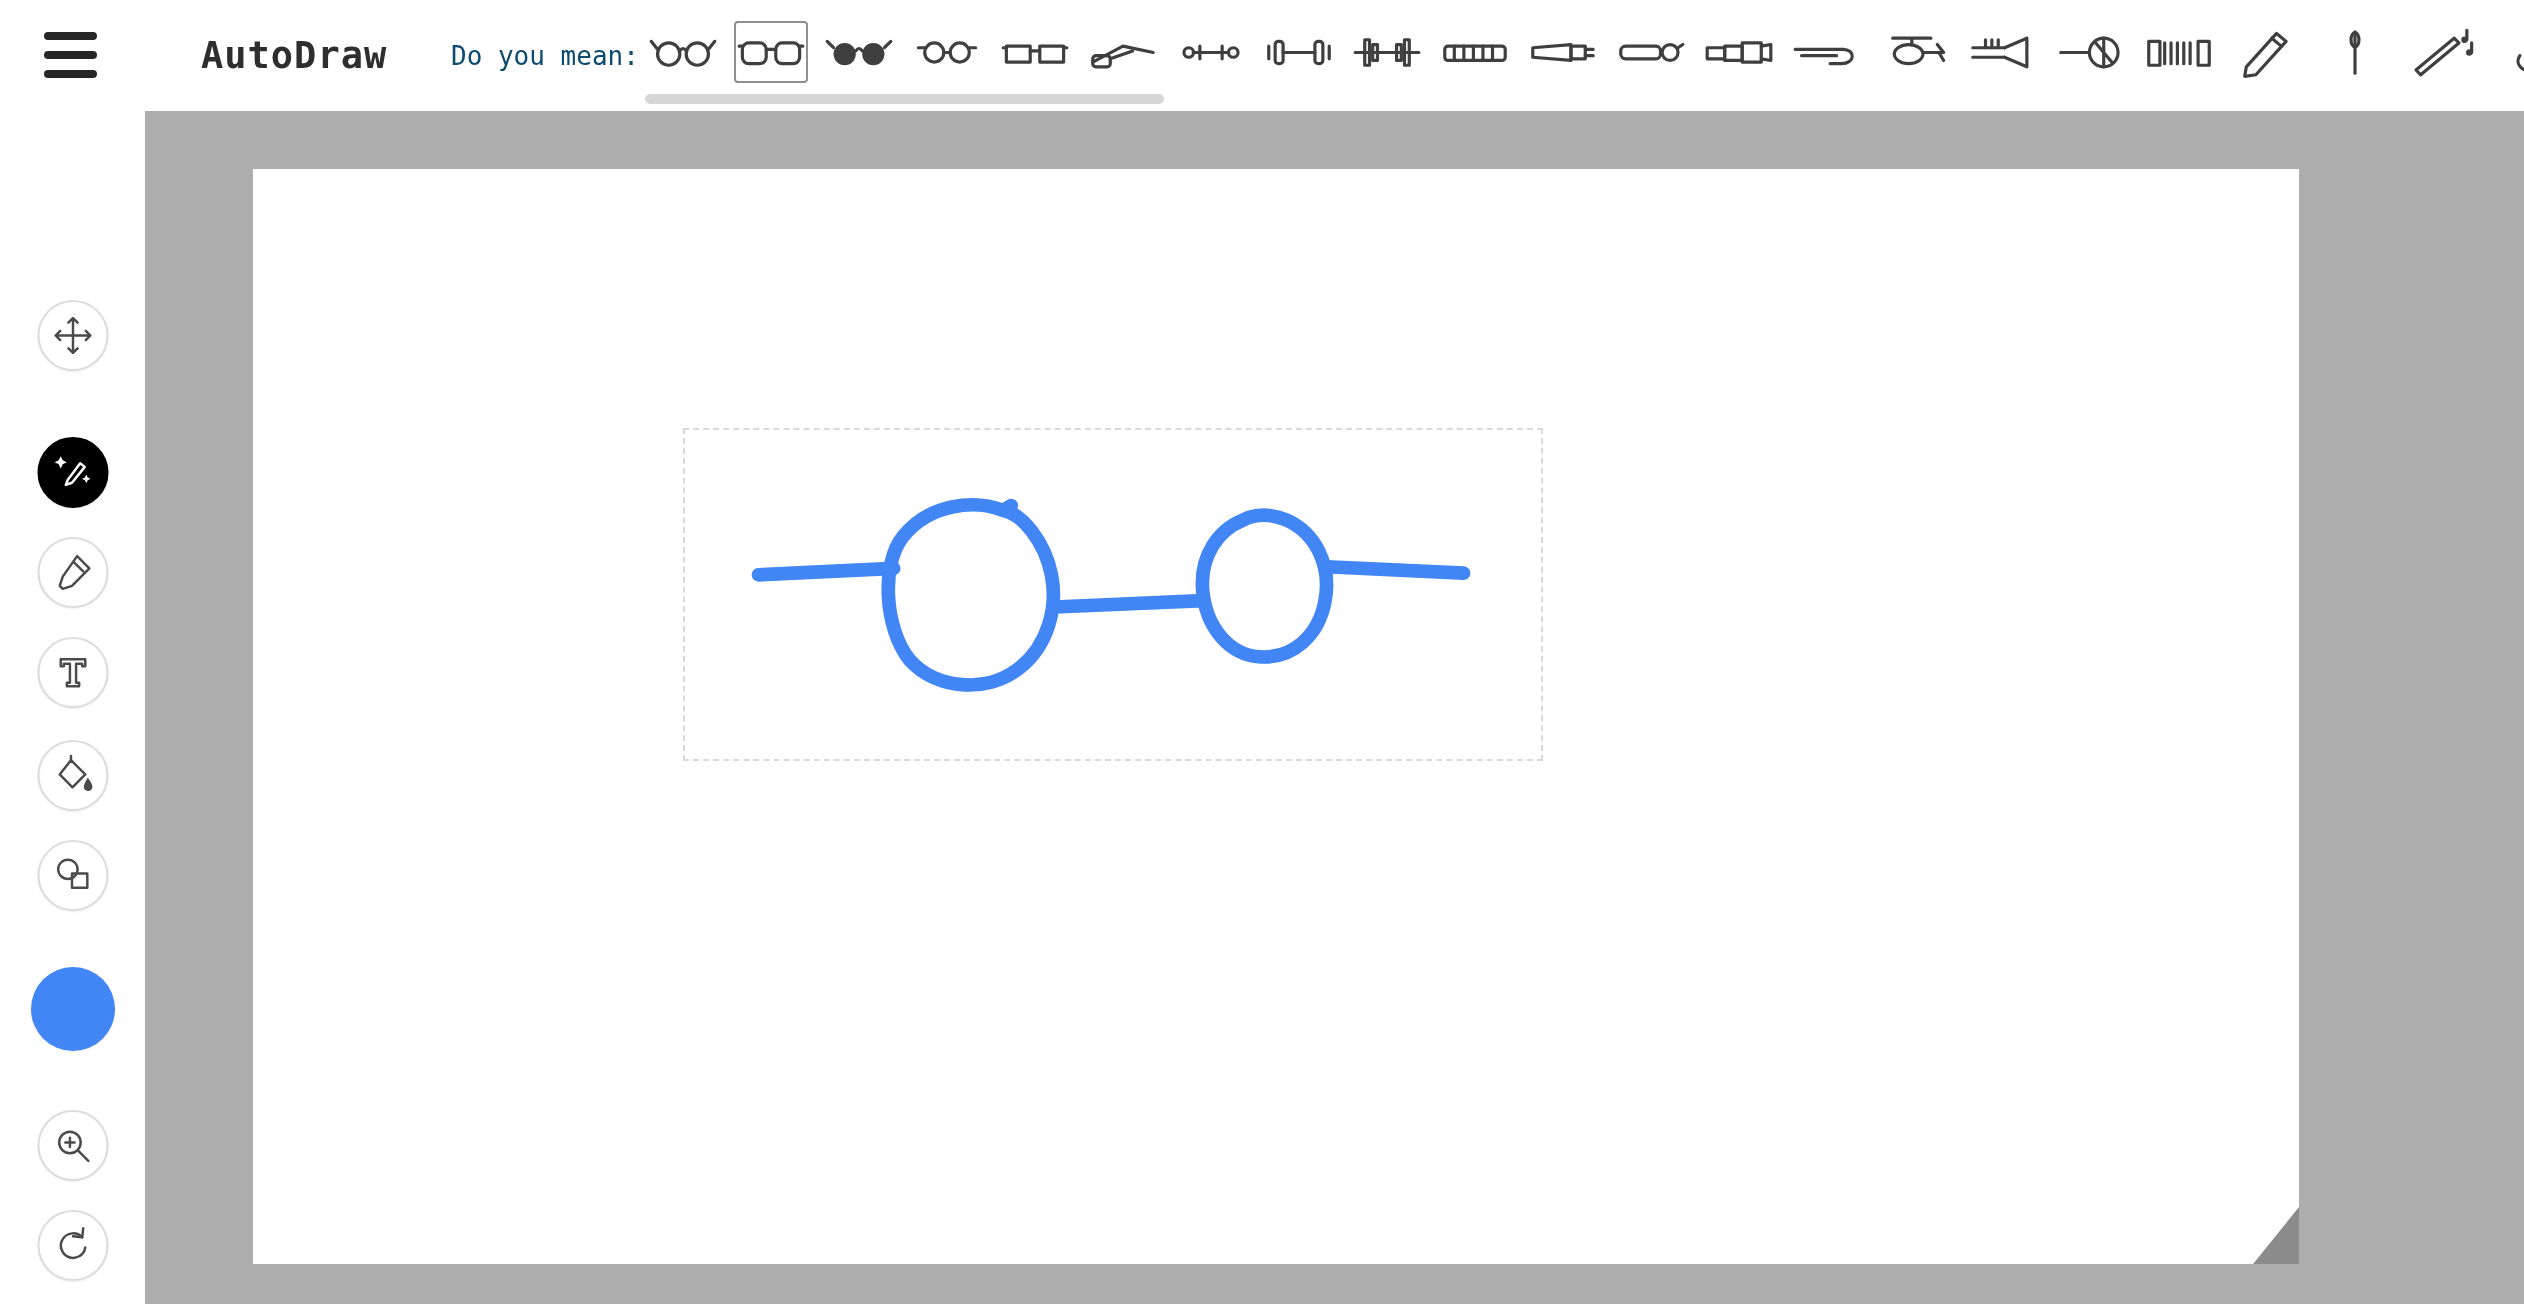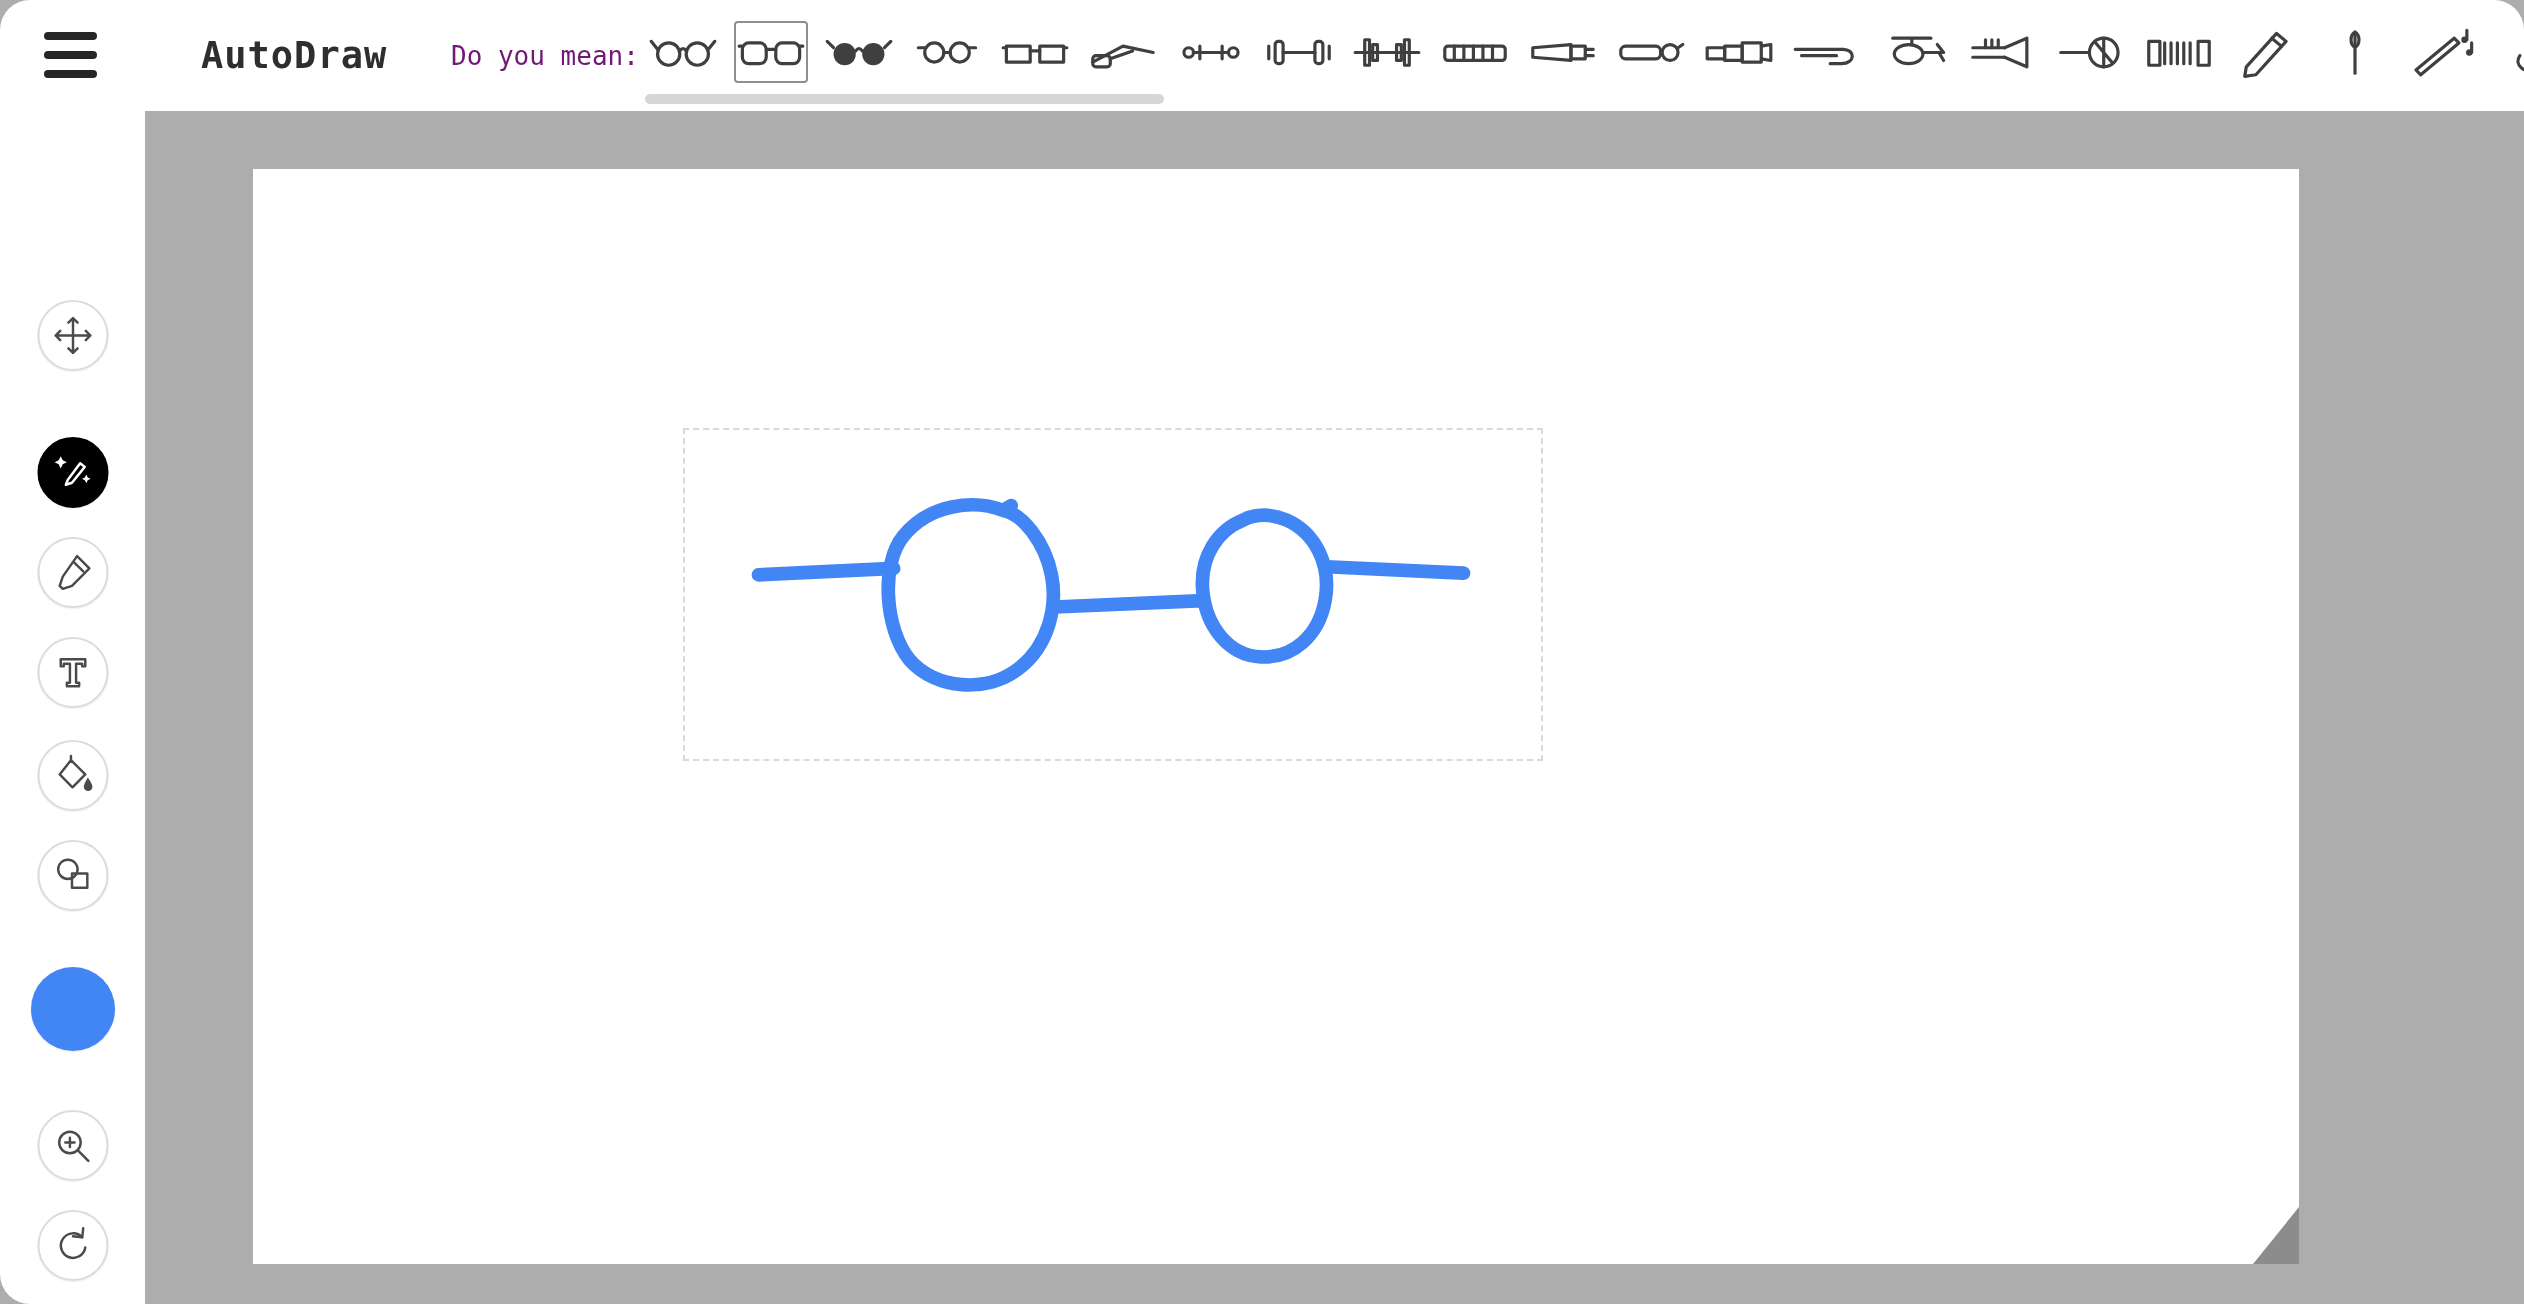--- a/index.html
+++ b/index.html
@@ -4,7 +4,7 @@
 <style>
   html,body{margin:0;padding:0;background:#adadad;}
   #app{position:relative;width:2524px;height:1304px;background:#adadad;overflow:hidden;
-       font-family:"DejaVu Sans Mono","Liberation Mono",monospace;border-radius:30px;}
+       font-family:"DejaVu Sans Mono","Liberation Mono",monospace;}
 
   
   .topbar{position:absolute;top:0;left:0;width:100%;height:111px;background:#ffffff;z-index:5;}

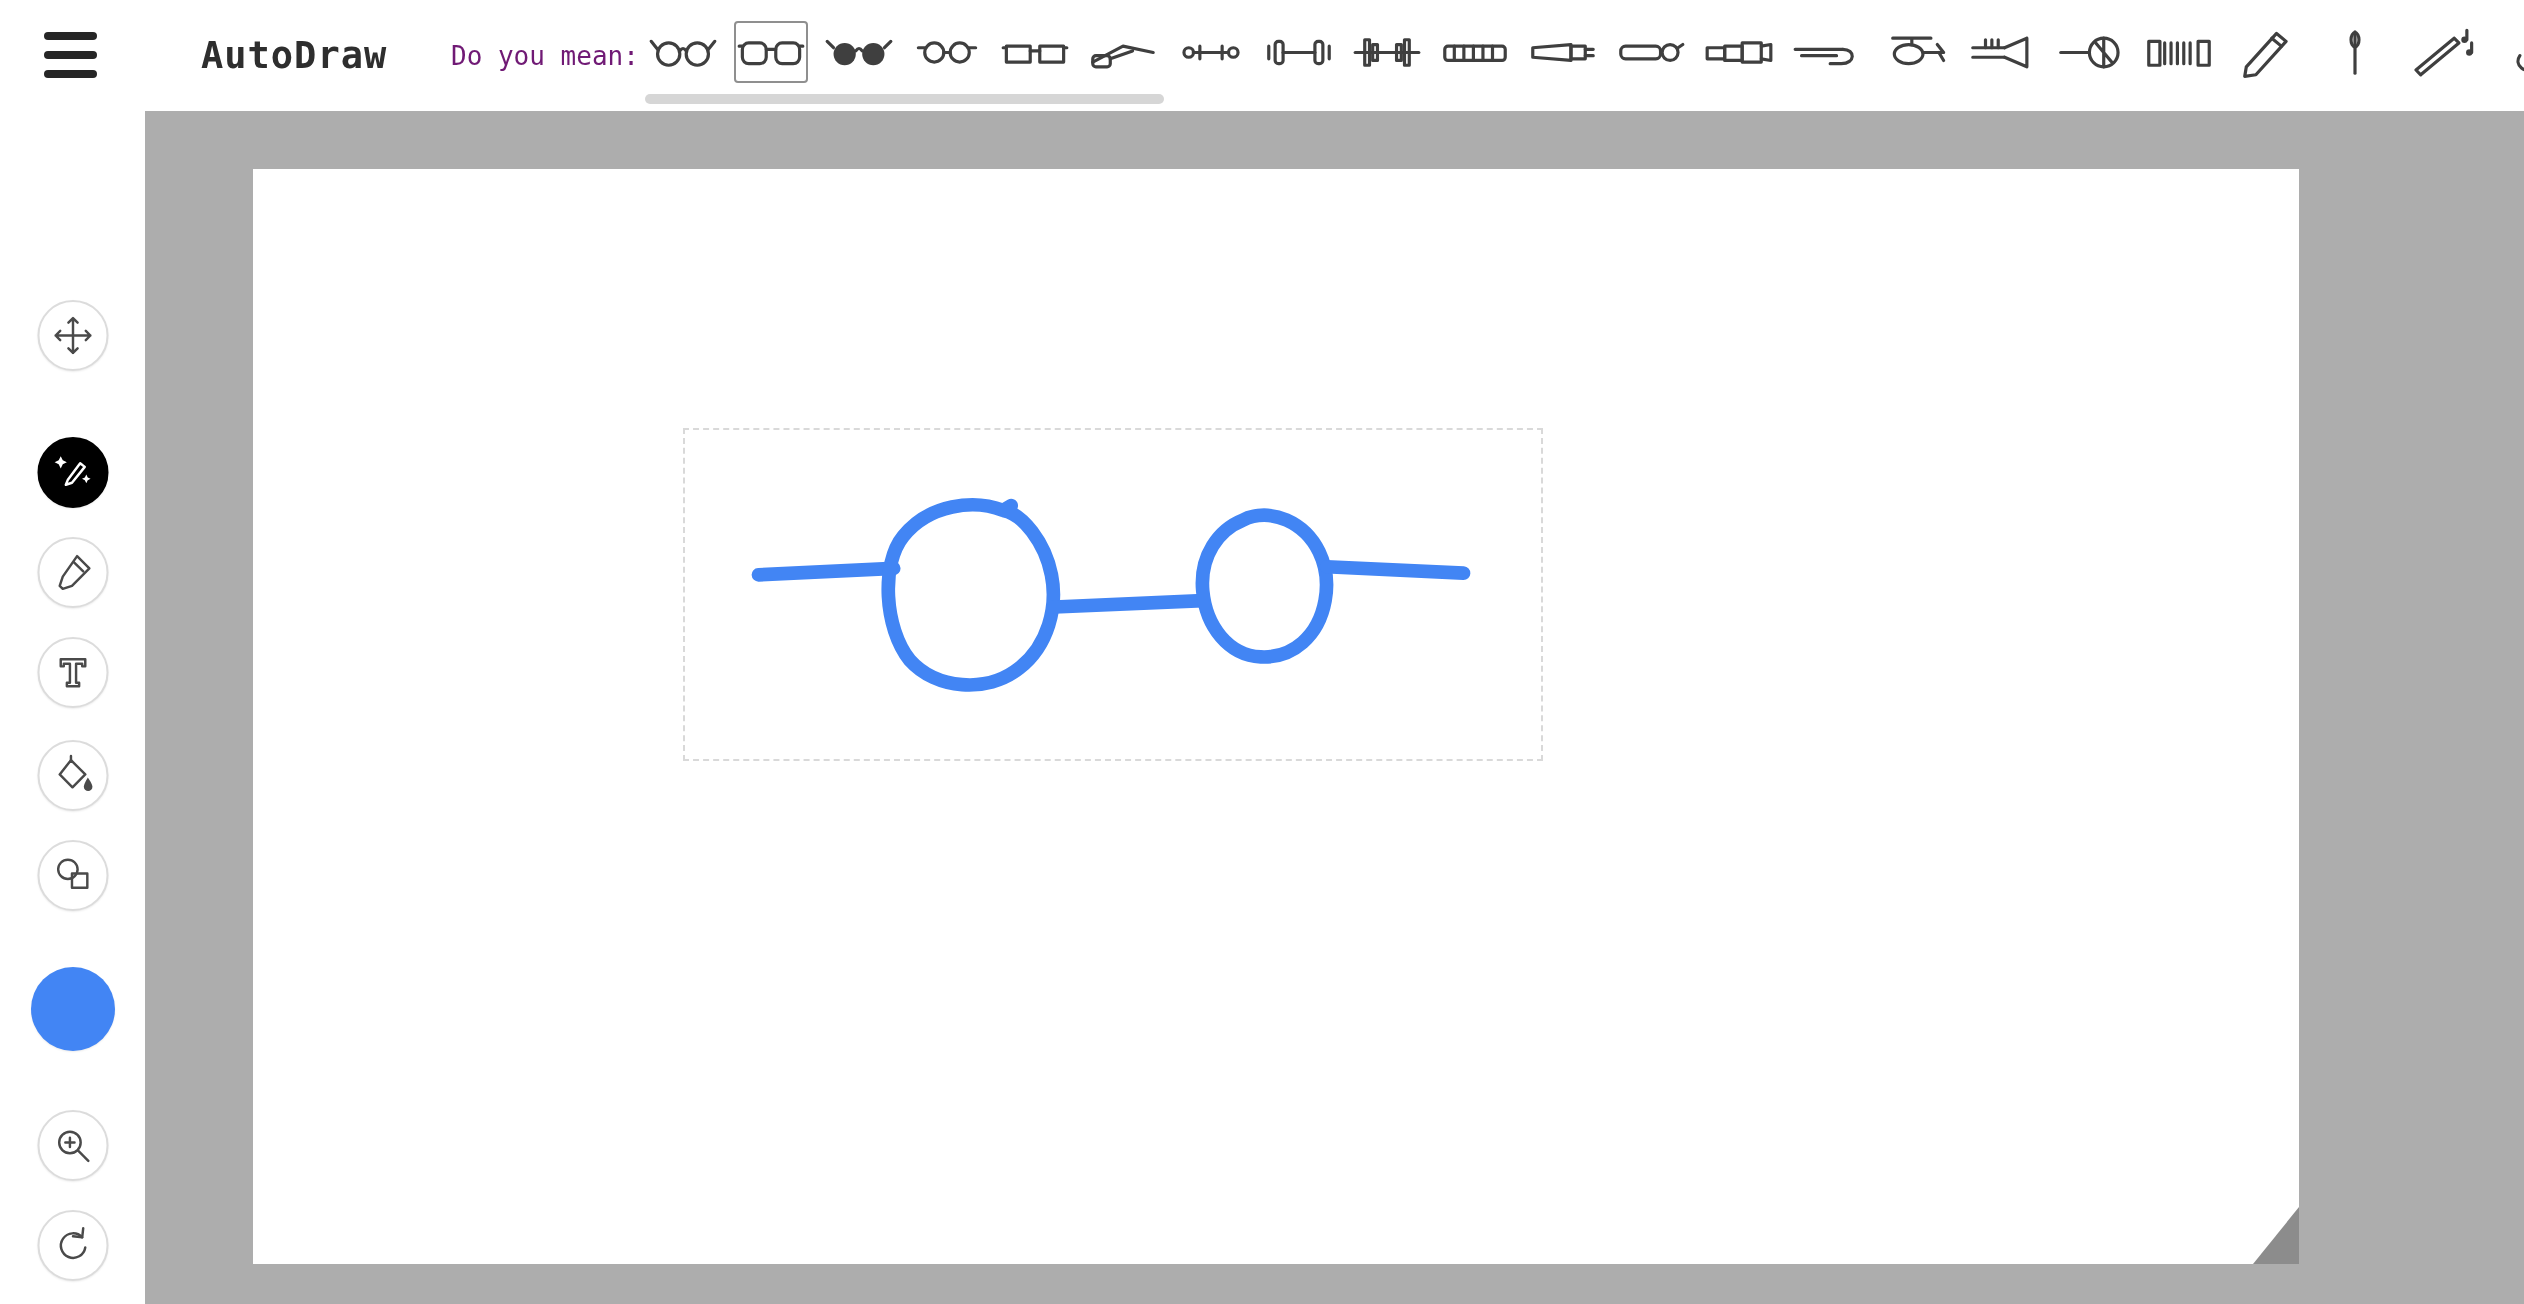--- a/index.html
+++ b/index.html
@@ -14,7 +14,7 @@
   .app-title{position:absolute;left:201px;top:55px;transform:translateY(-50%);
              font-size:37px;font-weight:600;color:#2e2e2e;letter-spacing:1px;white-space:nowrap;}
   .suggest-label{position:absolute;left:451px;top:56px;transform:translateY(-50%);
-                 font-size:26px;color:#701a75;white-space:nowrap;}
+                 font-size:26px;color:#0c4a6e;white-space:nowrap;}
   #suggestions{position:absolute;left:639px;top:6px;right:0;height:92px;display:flex;overflow:hidden;}
   .sugg{position:relative;flex:0 0 auto;width:88px;height:92px;display:flex;align-items:center;
         justify-content:center;cursor:pointer;background:none;border:none;padding:0;}

